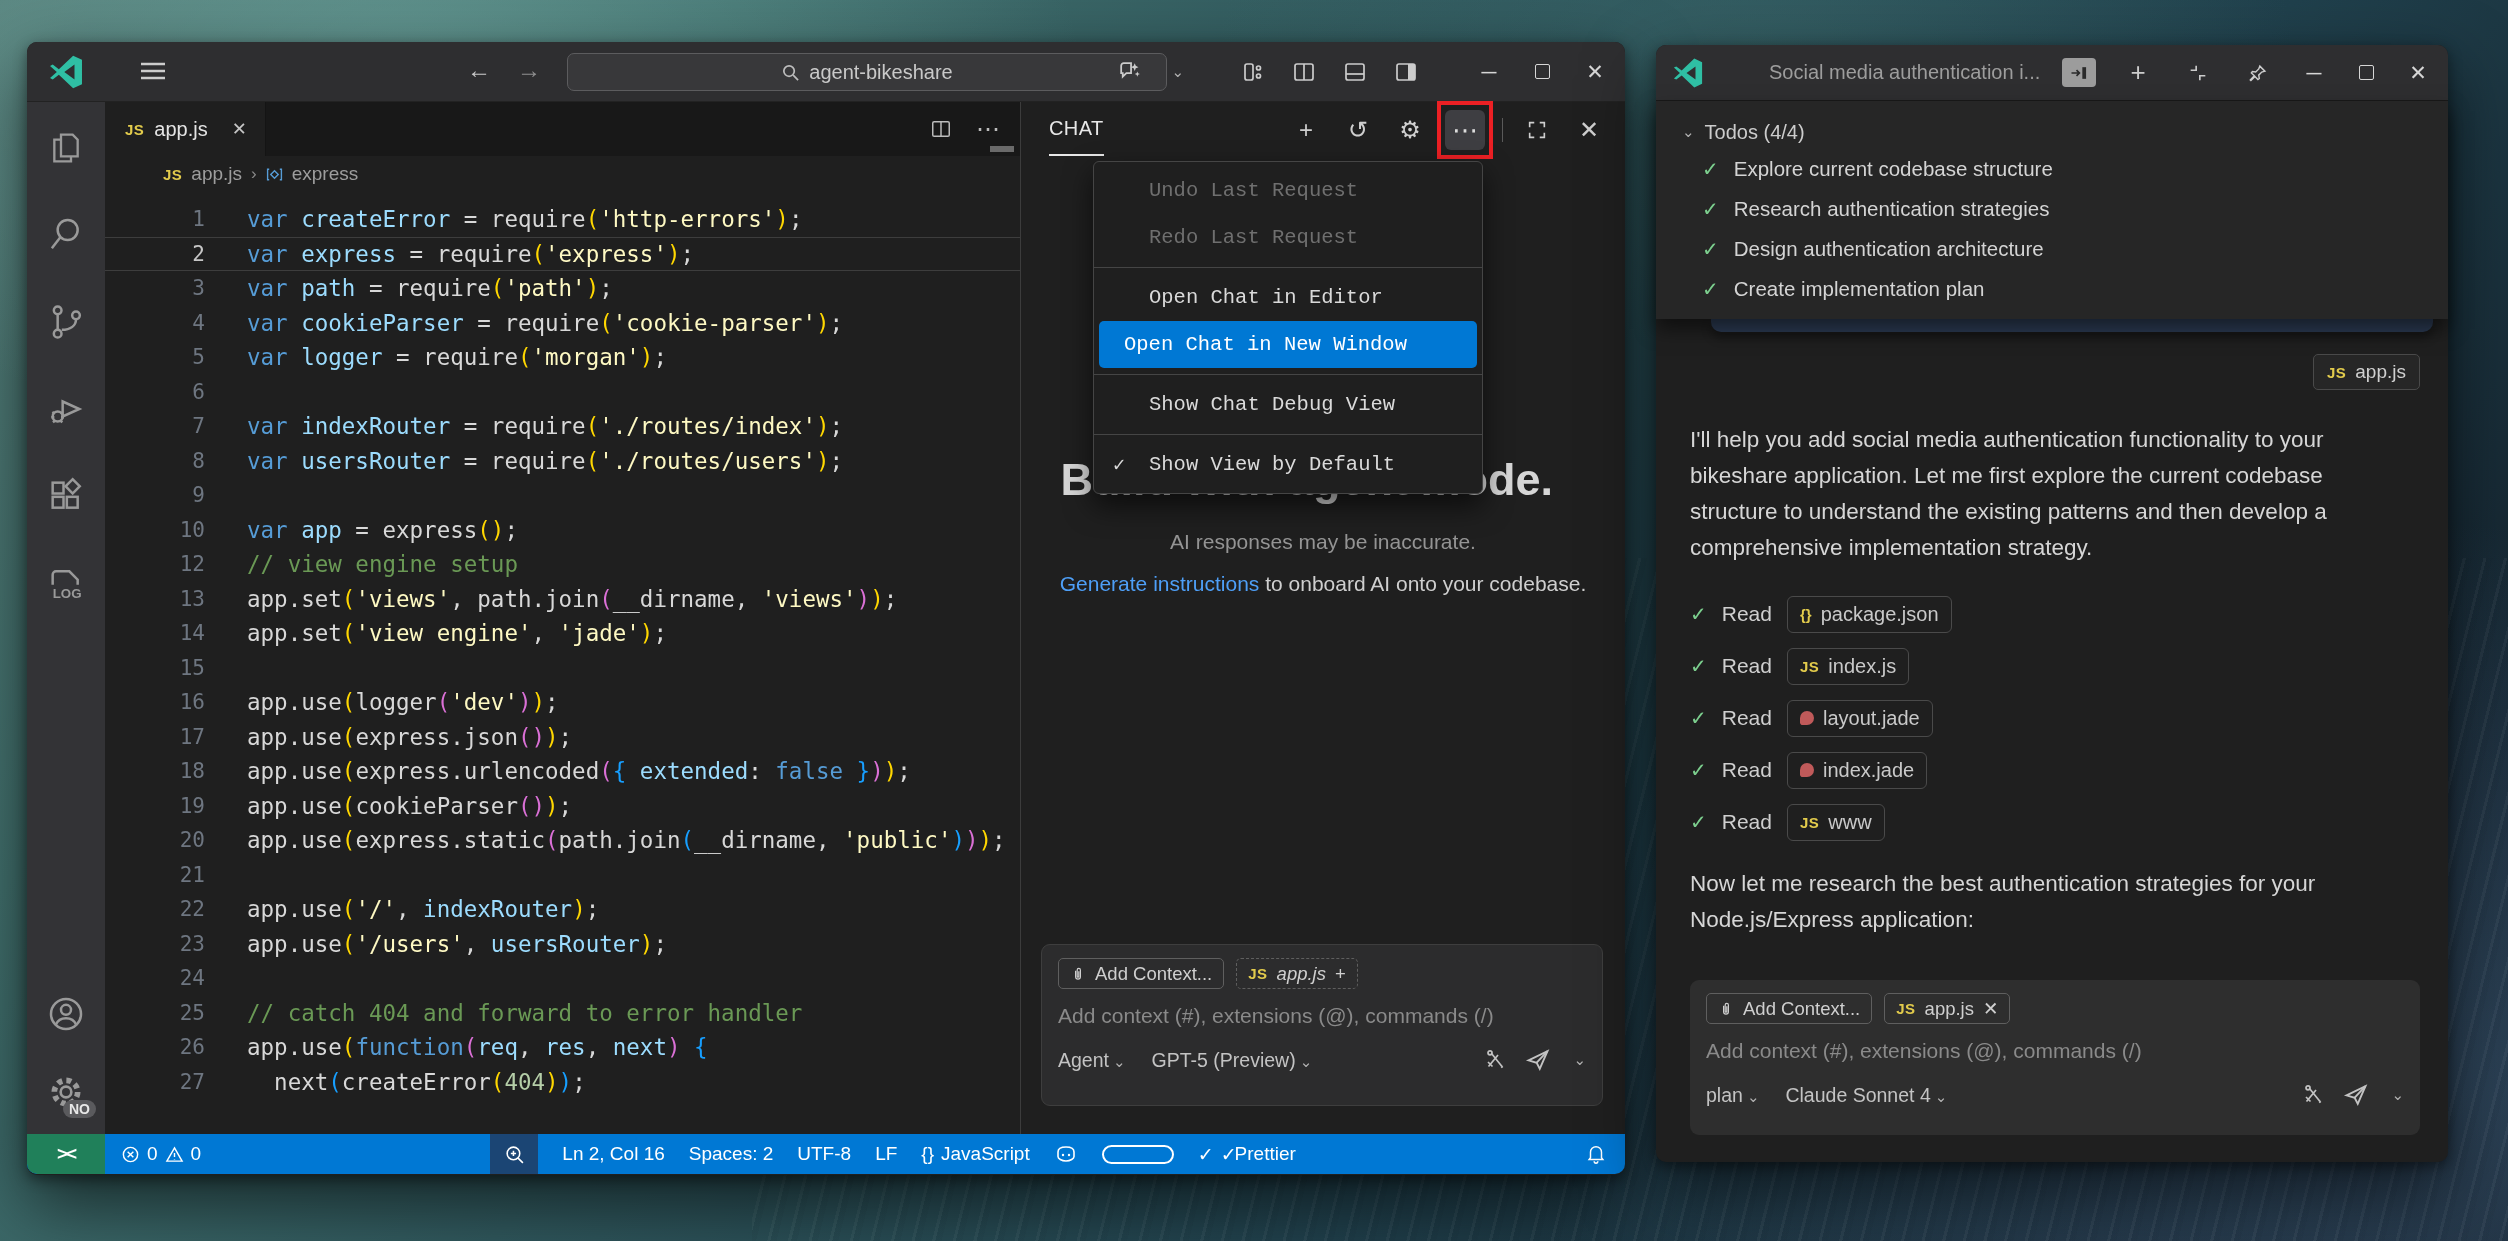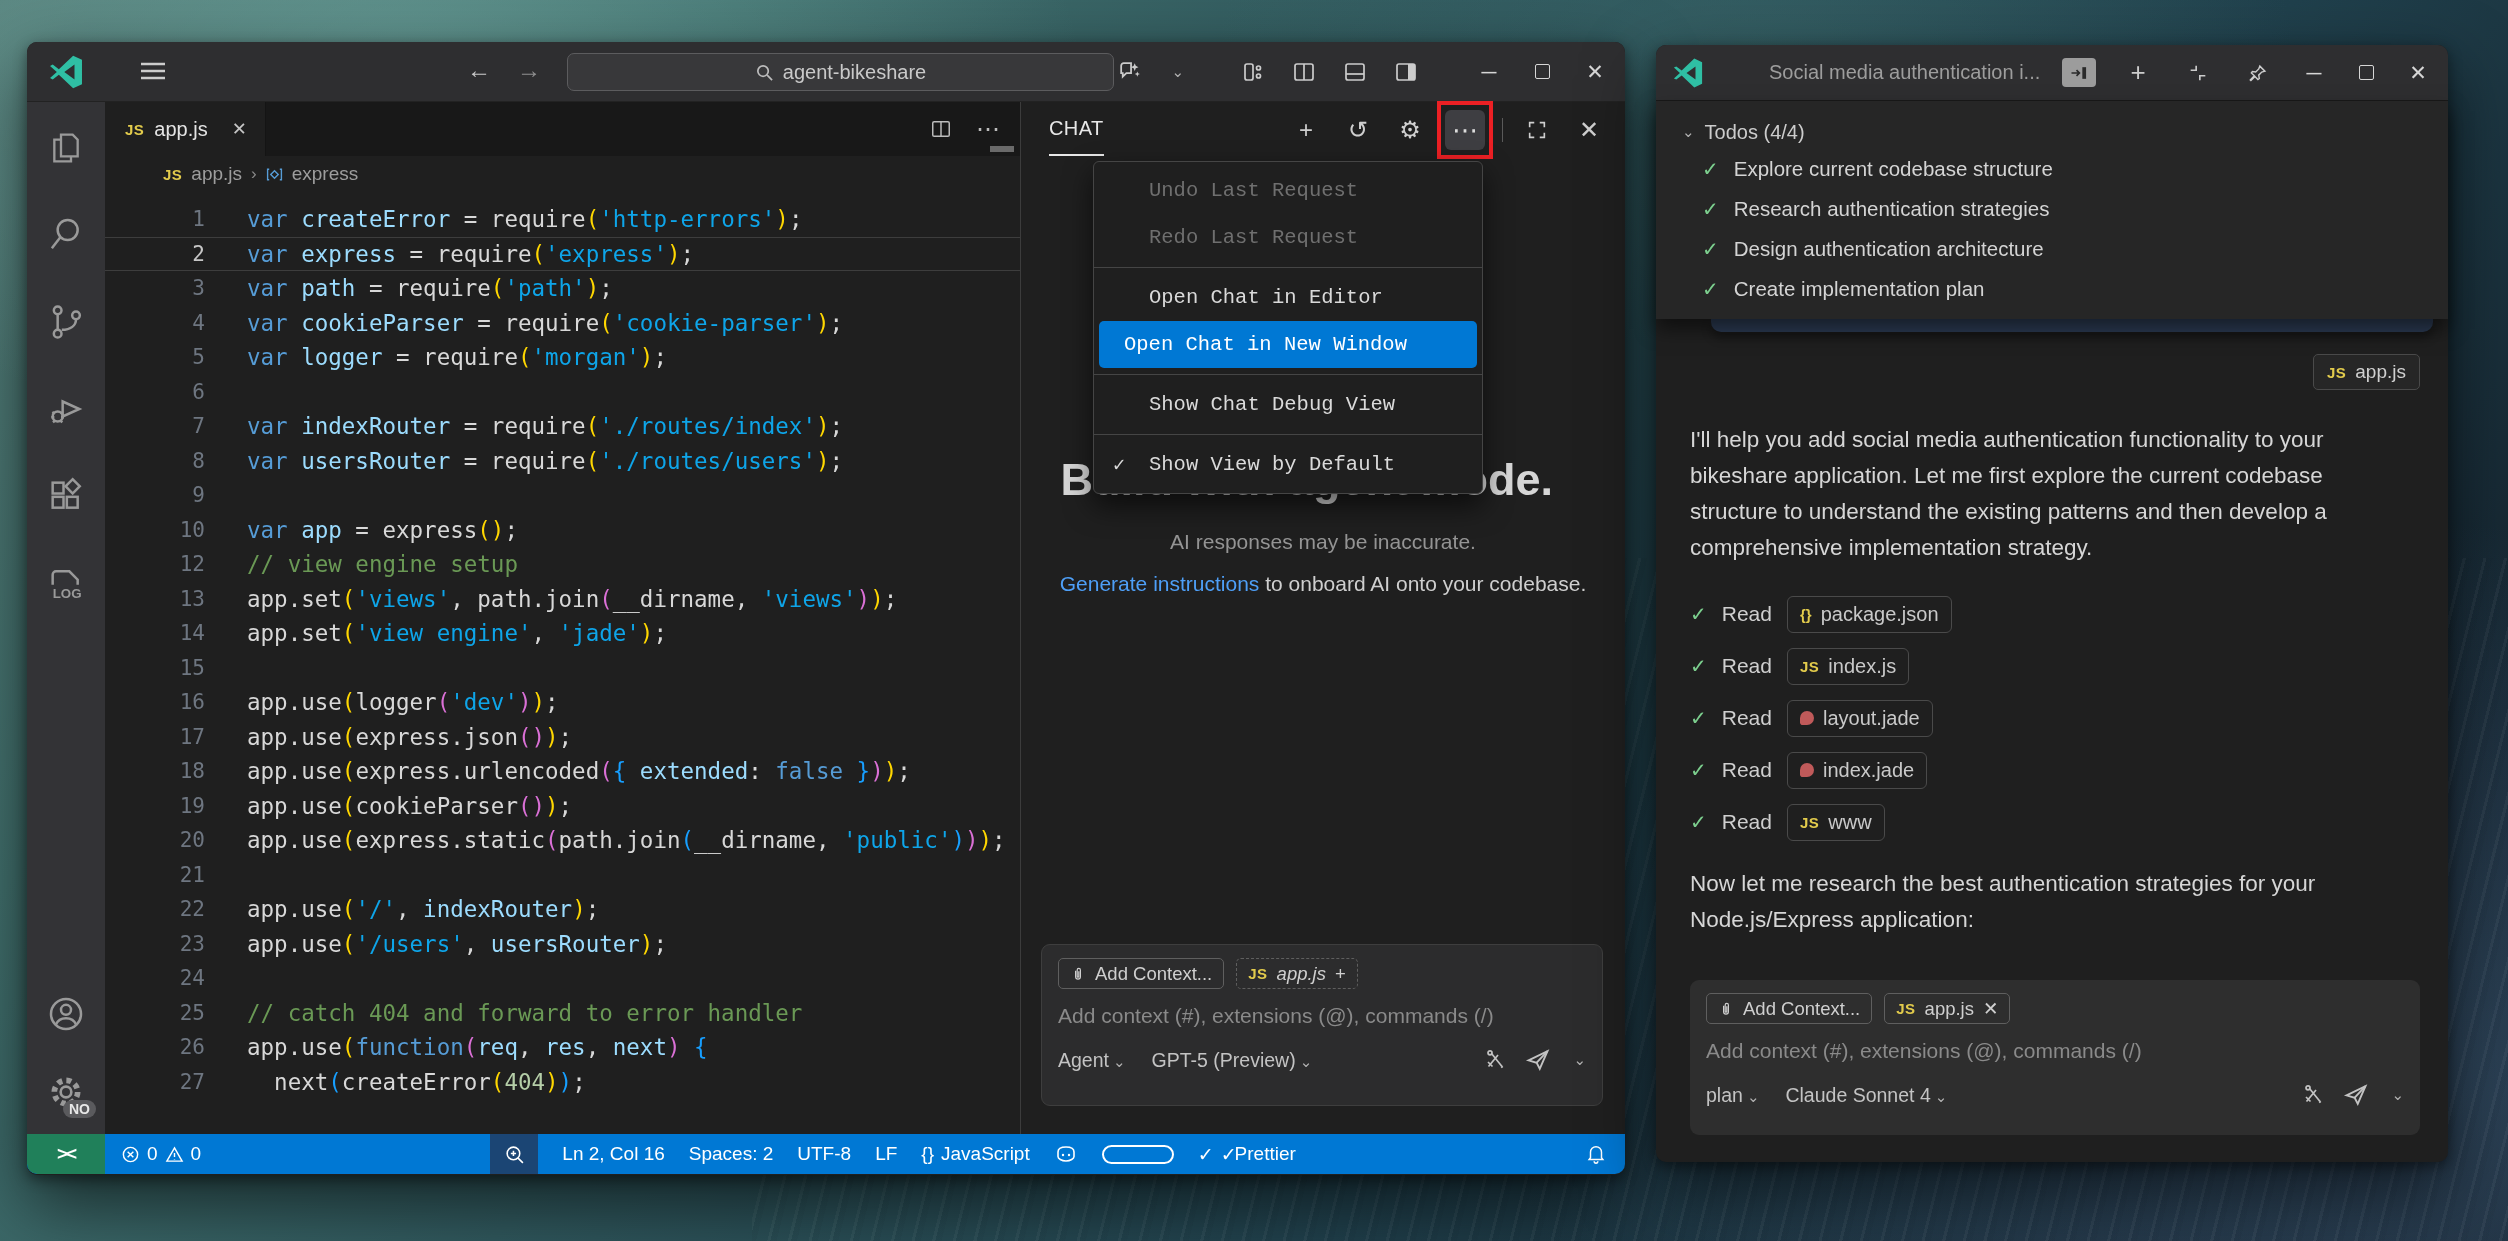--- a/index.html
+++ b/index.html
@@ -26,7 +26,7 @@
   .hamburger { position:absolute; left:112px; top:17px; width:28px; height:26px; cursor:pointer; }
   .nav-arrow { position:absolute; top:14px; font-size:24px; color:#c9c9c9; width:34px; text-align:center; }
   .nav-back { left:435px; } .nav-fwd { left:485px; color:#8f8f8f; }
-  .cc-search { position:absolute; left:540px; top:11px; width:547px; height:38px; background:#38383a;
+  .cc-search { position:absolute; left:540px; top:11px; width:600px; height:38px; background:#38383a;
     border:1px solid #5c5c5e; border-radius:7px; display:flex; align-items:center; justify-content:center;
     gap:9px; color:#c9c9c9; font-size:20px; }
   .tb-right { position:absolute; right:16px; top:0; height:60px; display:flex; align-items:center; gap:25px; color:#c9c9c9; }

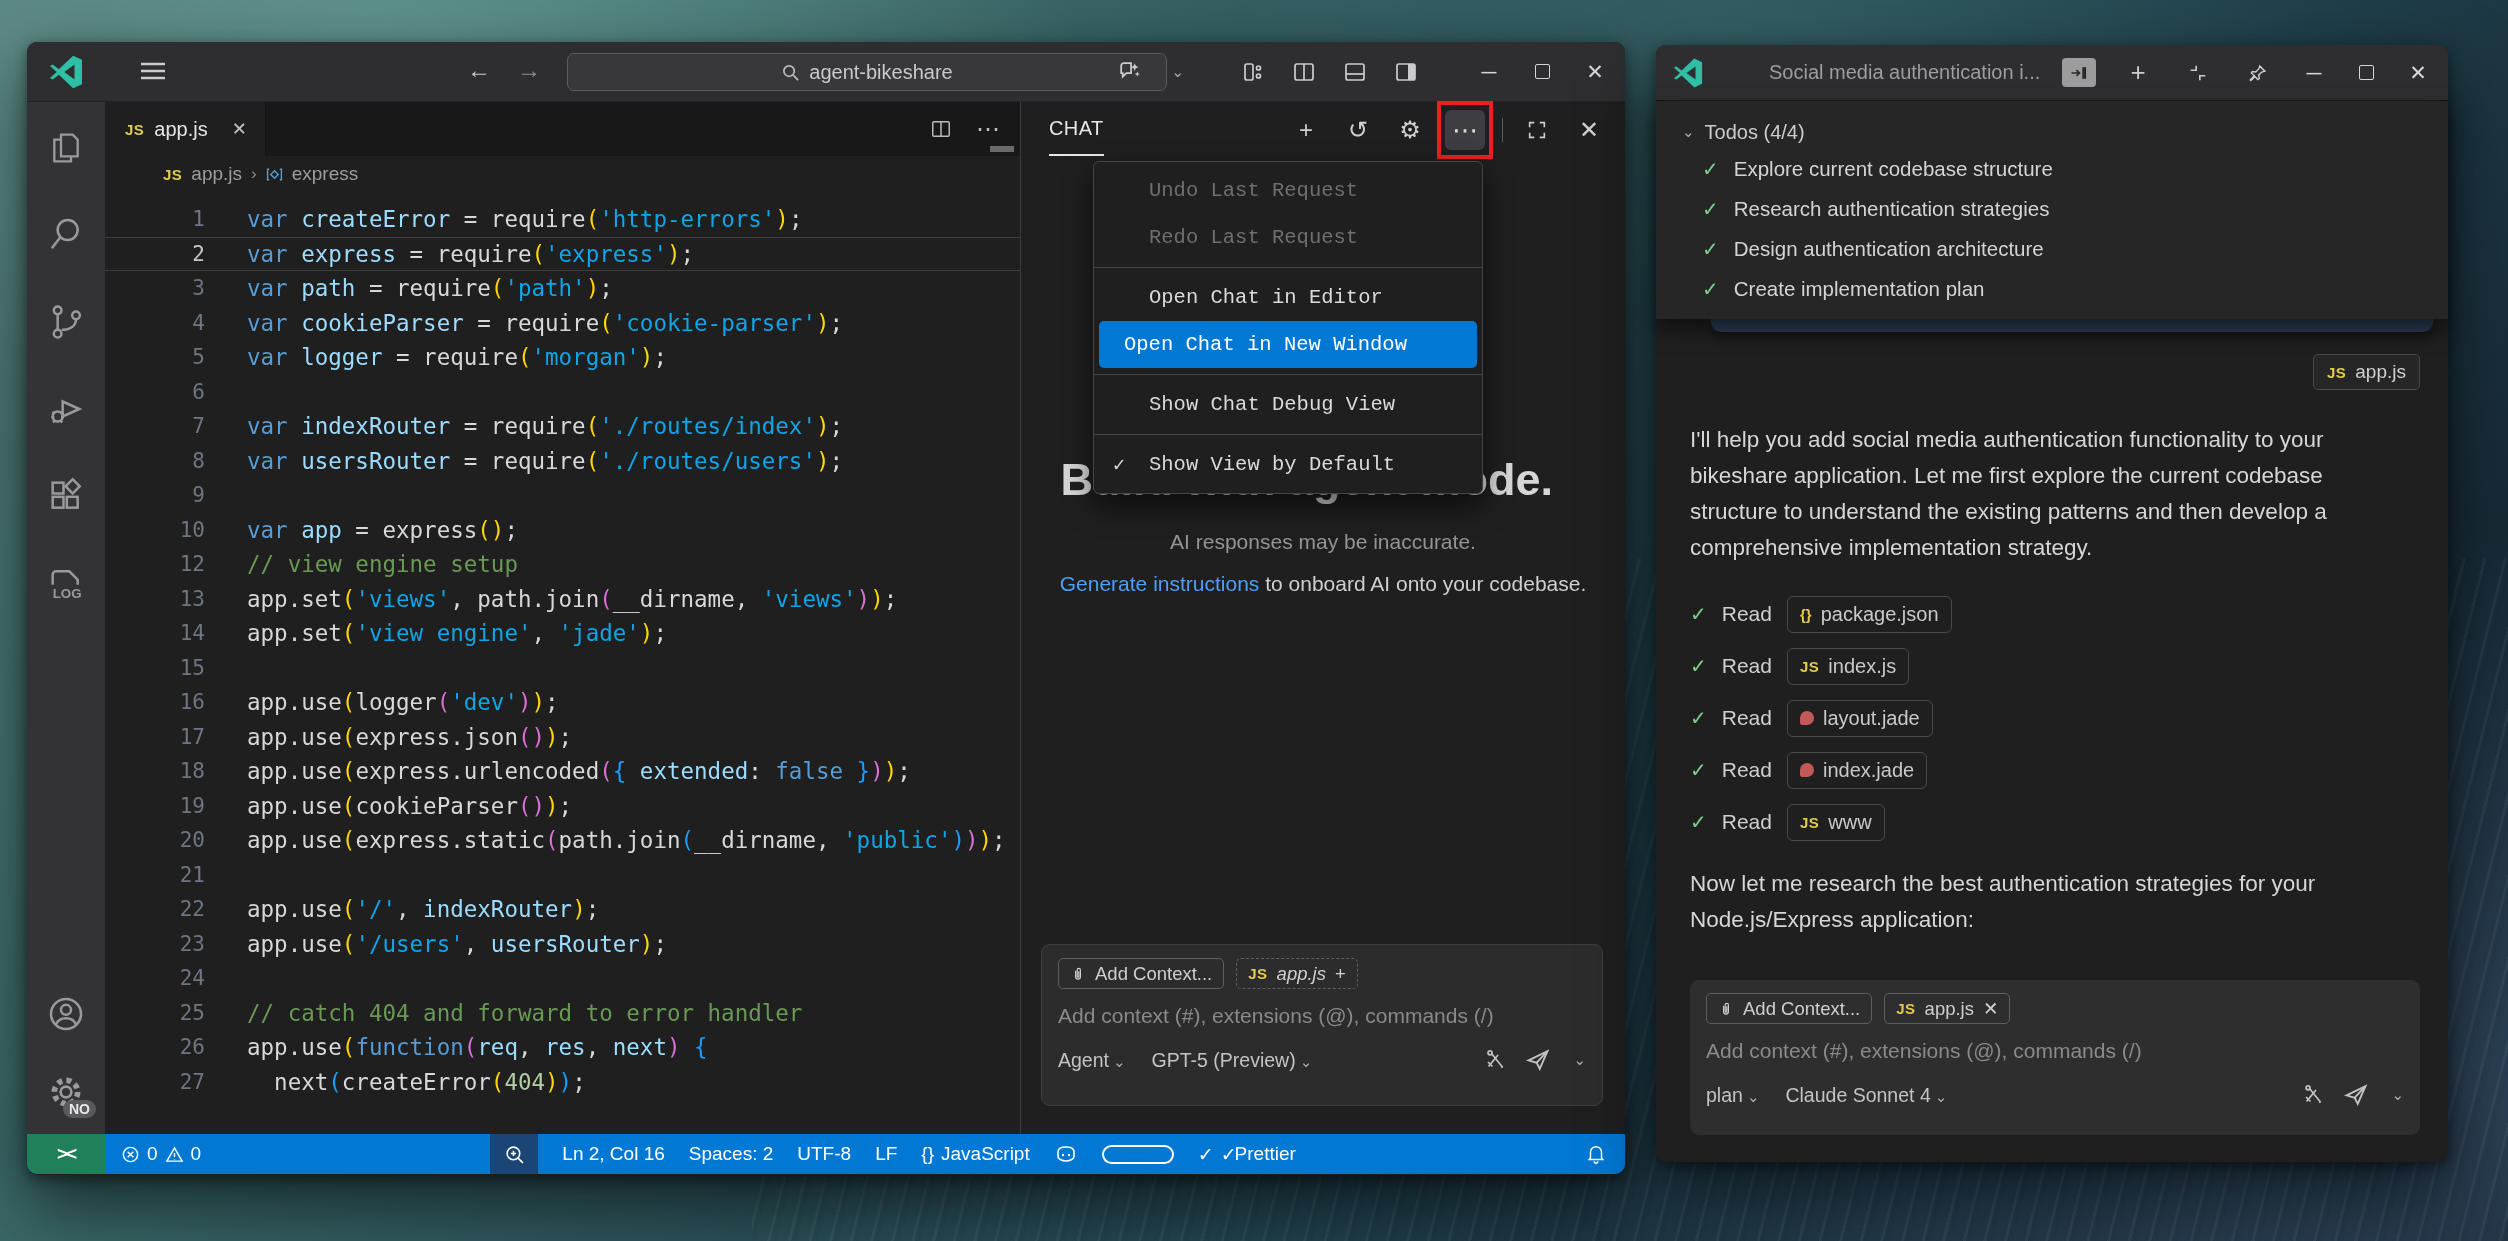--- a/index.html
+++ b/index.html
@@ -58,7 +58,7 @@
   .code-row .code { white-space:pre; margin-left:42px; }
   .code-row.current { box-shadow:inset 0 1px 0 #3d3d3d, inset 0 -1px 0 #3d3d3d; }
   .code-row.current .gutter { color:#c6c6c6; }
-  .tk-kw{color:#569cd6} .tk-vr{color:#9cdcfe} .tk-pl{color:#d8d8d8} .tk-st{color:#0ea5e9}
+  .tk-kw{color:#569cd6} .tk-vr{color:#9cdcfe} .tk-pl{color:#d8d8d8} .tk-st{color:#fef9c3}
   .tk-nm{color:#b5cea8} .tk-cm{color:#6a9955} .tk-b1{color:#ffd700} .tk-b2{color:#da70d6} .tk-b3{color:#179fff}
   .minimap-mark { position:absolute; right:6px; top:44px; width:24px; height:6px; background:#6a6a6a; }
 

